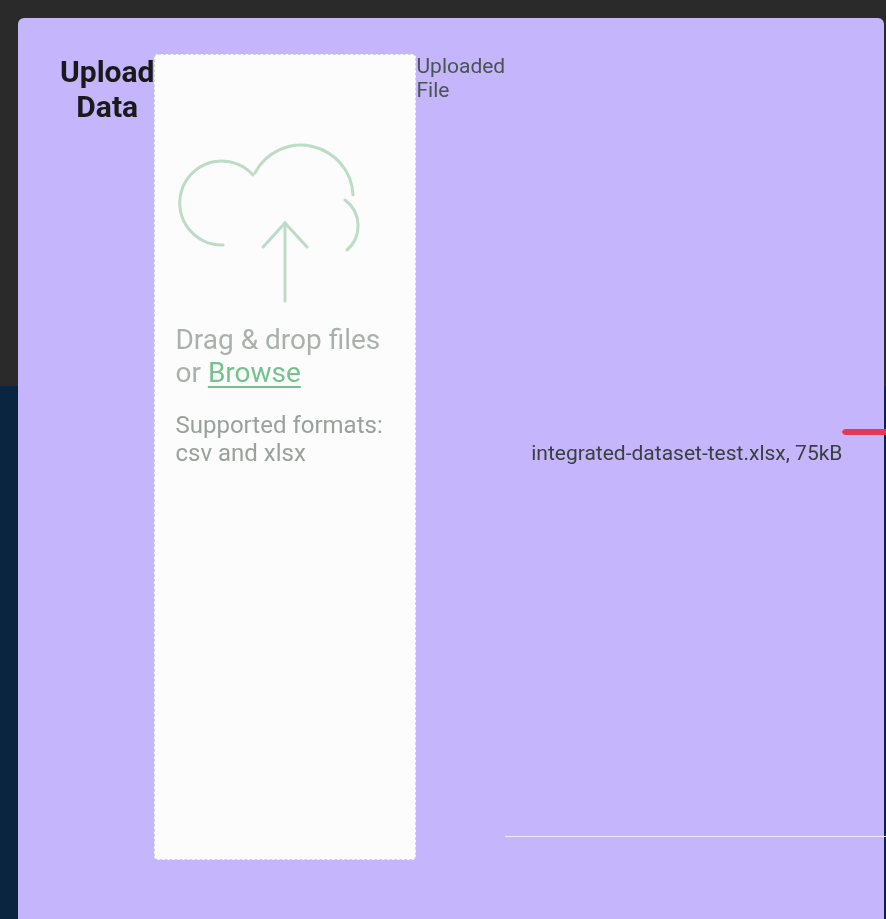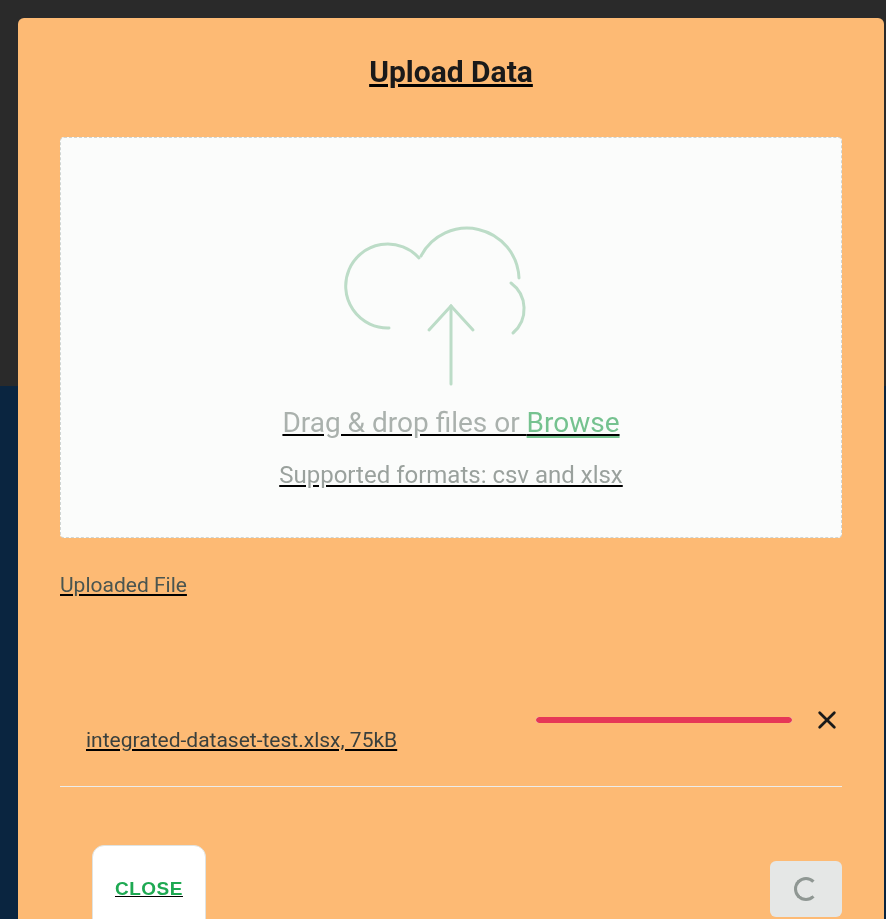--- a/index.html
+++ b/index.html
@@ -26,12 +26,11 @@
       left: 18px;
       right: 2px;
       bottom: 0;
-      background: #fdba74;
+      background: #c4b5fd;
       border-radius: 6px 6px 0 0;
       padding: 36px 42px 24px 42px;
       display: flex;
-      flex-direction: column;
-      text-decoration: underline;
+      flex-direction: row;
     }
     .modal-title {
       font-size: 30px;

